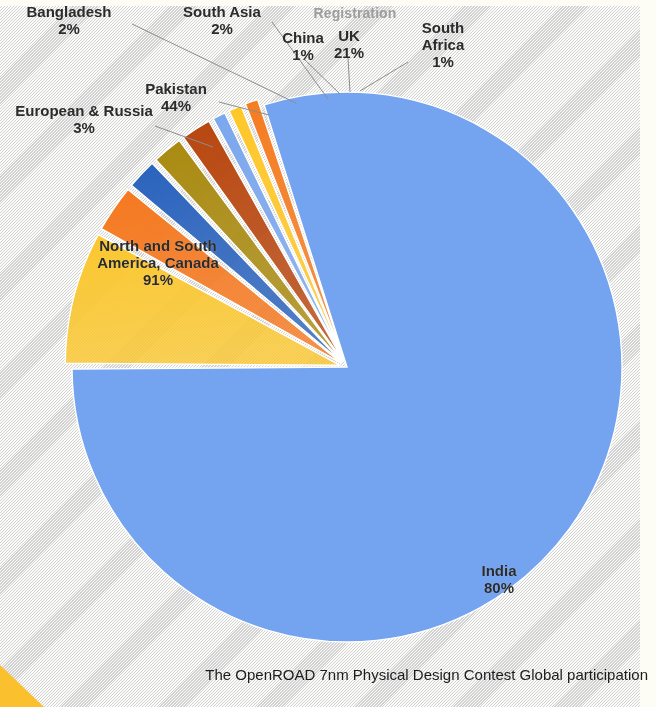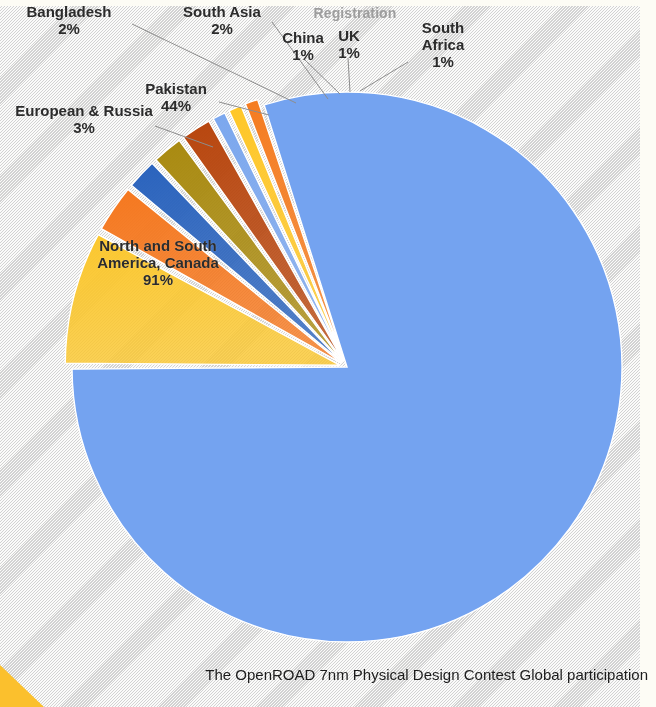--- a/index.html
+++ b/index.html
@@ -171,7 +171,7 @@
   <div class="slice-label lbl-china">China
 1%</div>
   <div class="slice-label lbl-uk">UK
-1%</div>
+21%</div>
   <div class="slice-label lbl-southafrica">South
 Africa
 1%</div>

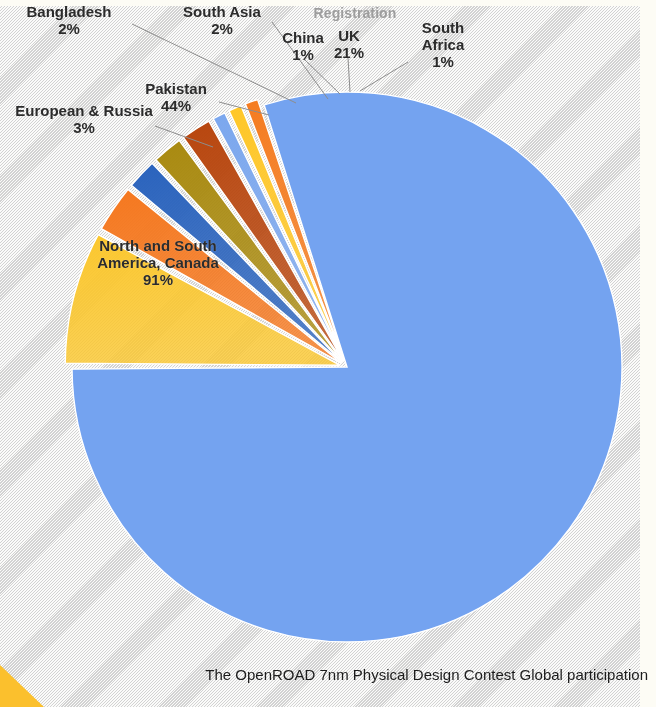--- a/index.html
+++ b/index.html
@@ -182,6 +182,8 @@
   <div class="slice-label lbl-americas">North and South
 America, Canada
 91%</div>
+  <div class="slice-label lbl-india">India
+80%</div>
 
   <div class="caption">The OpenROAD 7nm Physical Design Contest Global participation</div>
 

